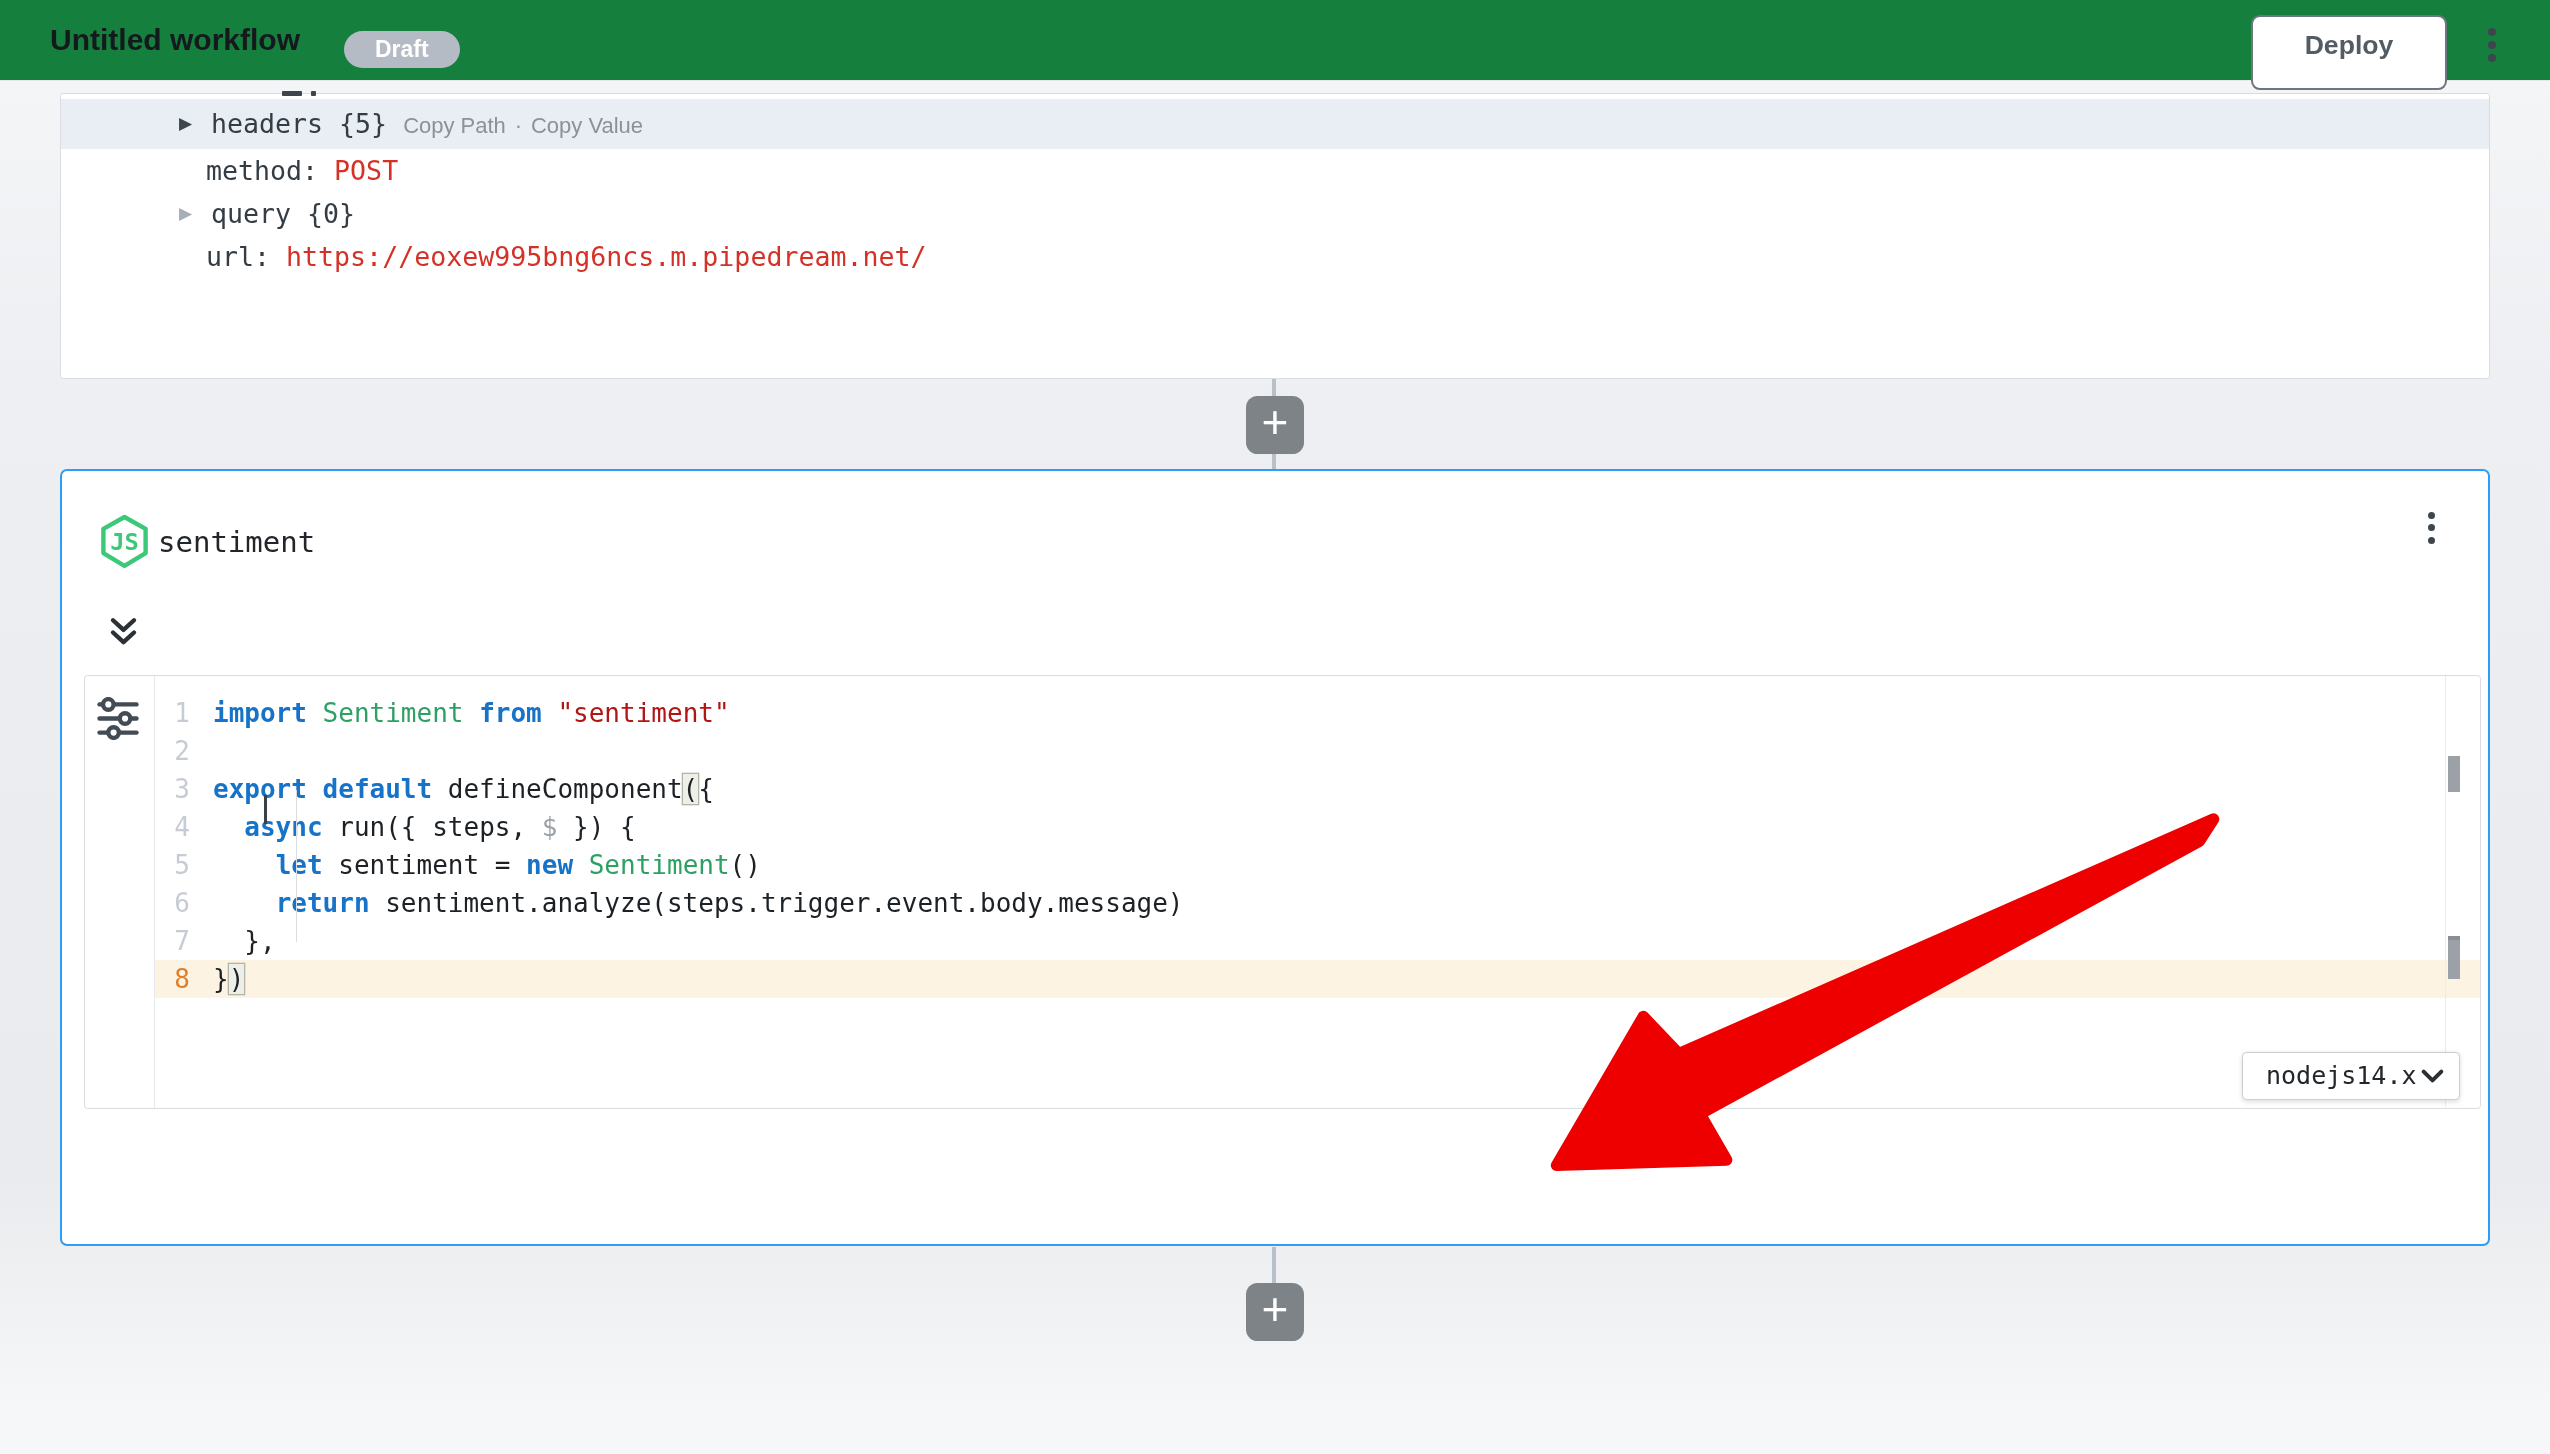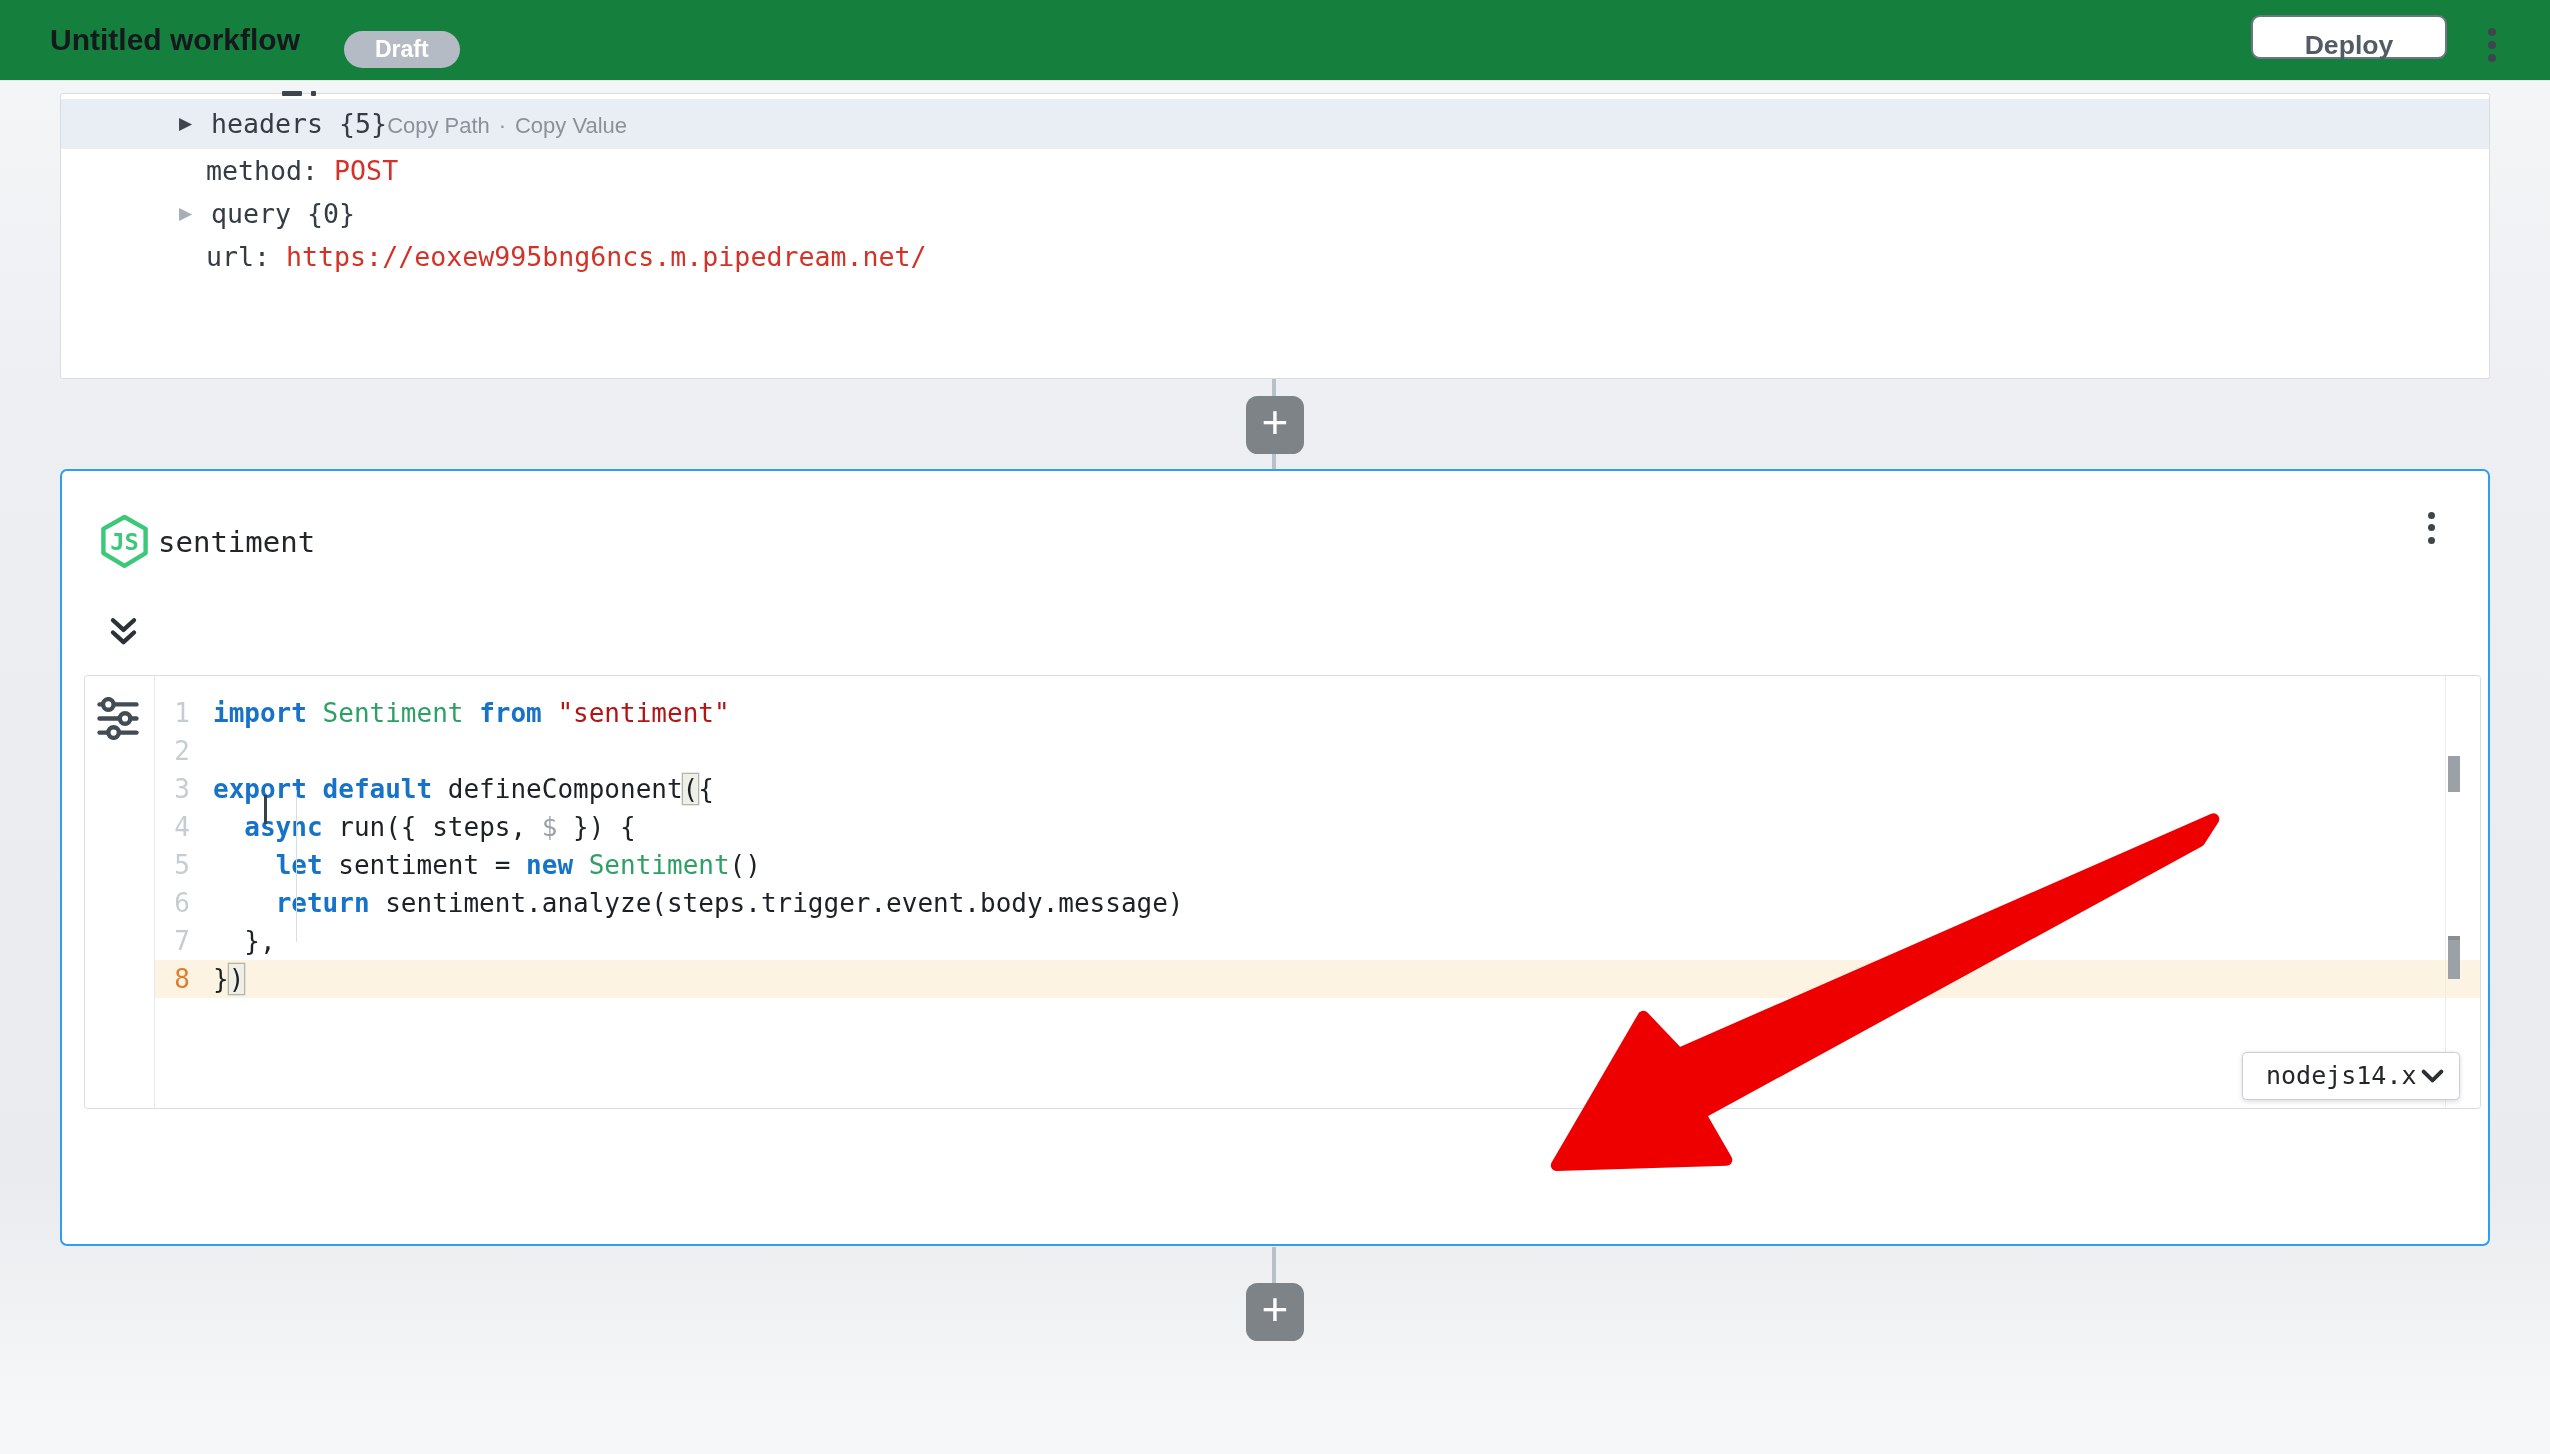--- a/index.html
+++ b/index.html
@@ -17,7 +17,7 @@
   #page-title{left:50px;top:0;height:80px;line-height:80px;font-size:30px;font-weight:600;color:#15191d;}
   #draft-badge{left:344px;top:31px;height:37px;line-height:37px;padding:0 31px;border-radius:18.6px;
     background:#b4bbc4;color:#fff;font-size:23px;font-weight:bold;}
-  #deploy-btn{left:2251px;top:15px;width:196px;height:44px;border:2.2px solid #6d757e;border-radius:8.9px;
+  #deploy-btn{left:2251px;top:15px;width:196px;height:75px;border:2.2px solid #6d757e;border-radius:8.9px;
     box-sizing:border-box;text-align:center;line-height:57px;font-size:26.6px;font-weight:600;color:#535c64;background:#fff;cursor:pointer;}
   .kebab .dot{position:absolute;width:8px;height:8px;border-radius:50%;background:#3e454d;left:0;}
   #header-kebab{left:2488px;top:27.5px;width:8px;height:39px;cursor:pointer;}

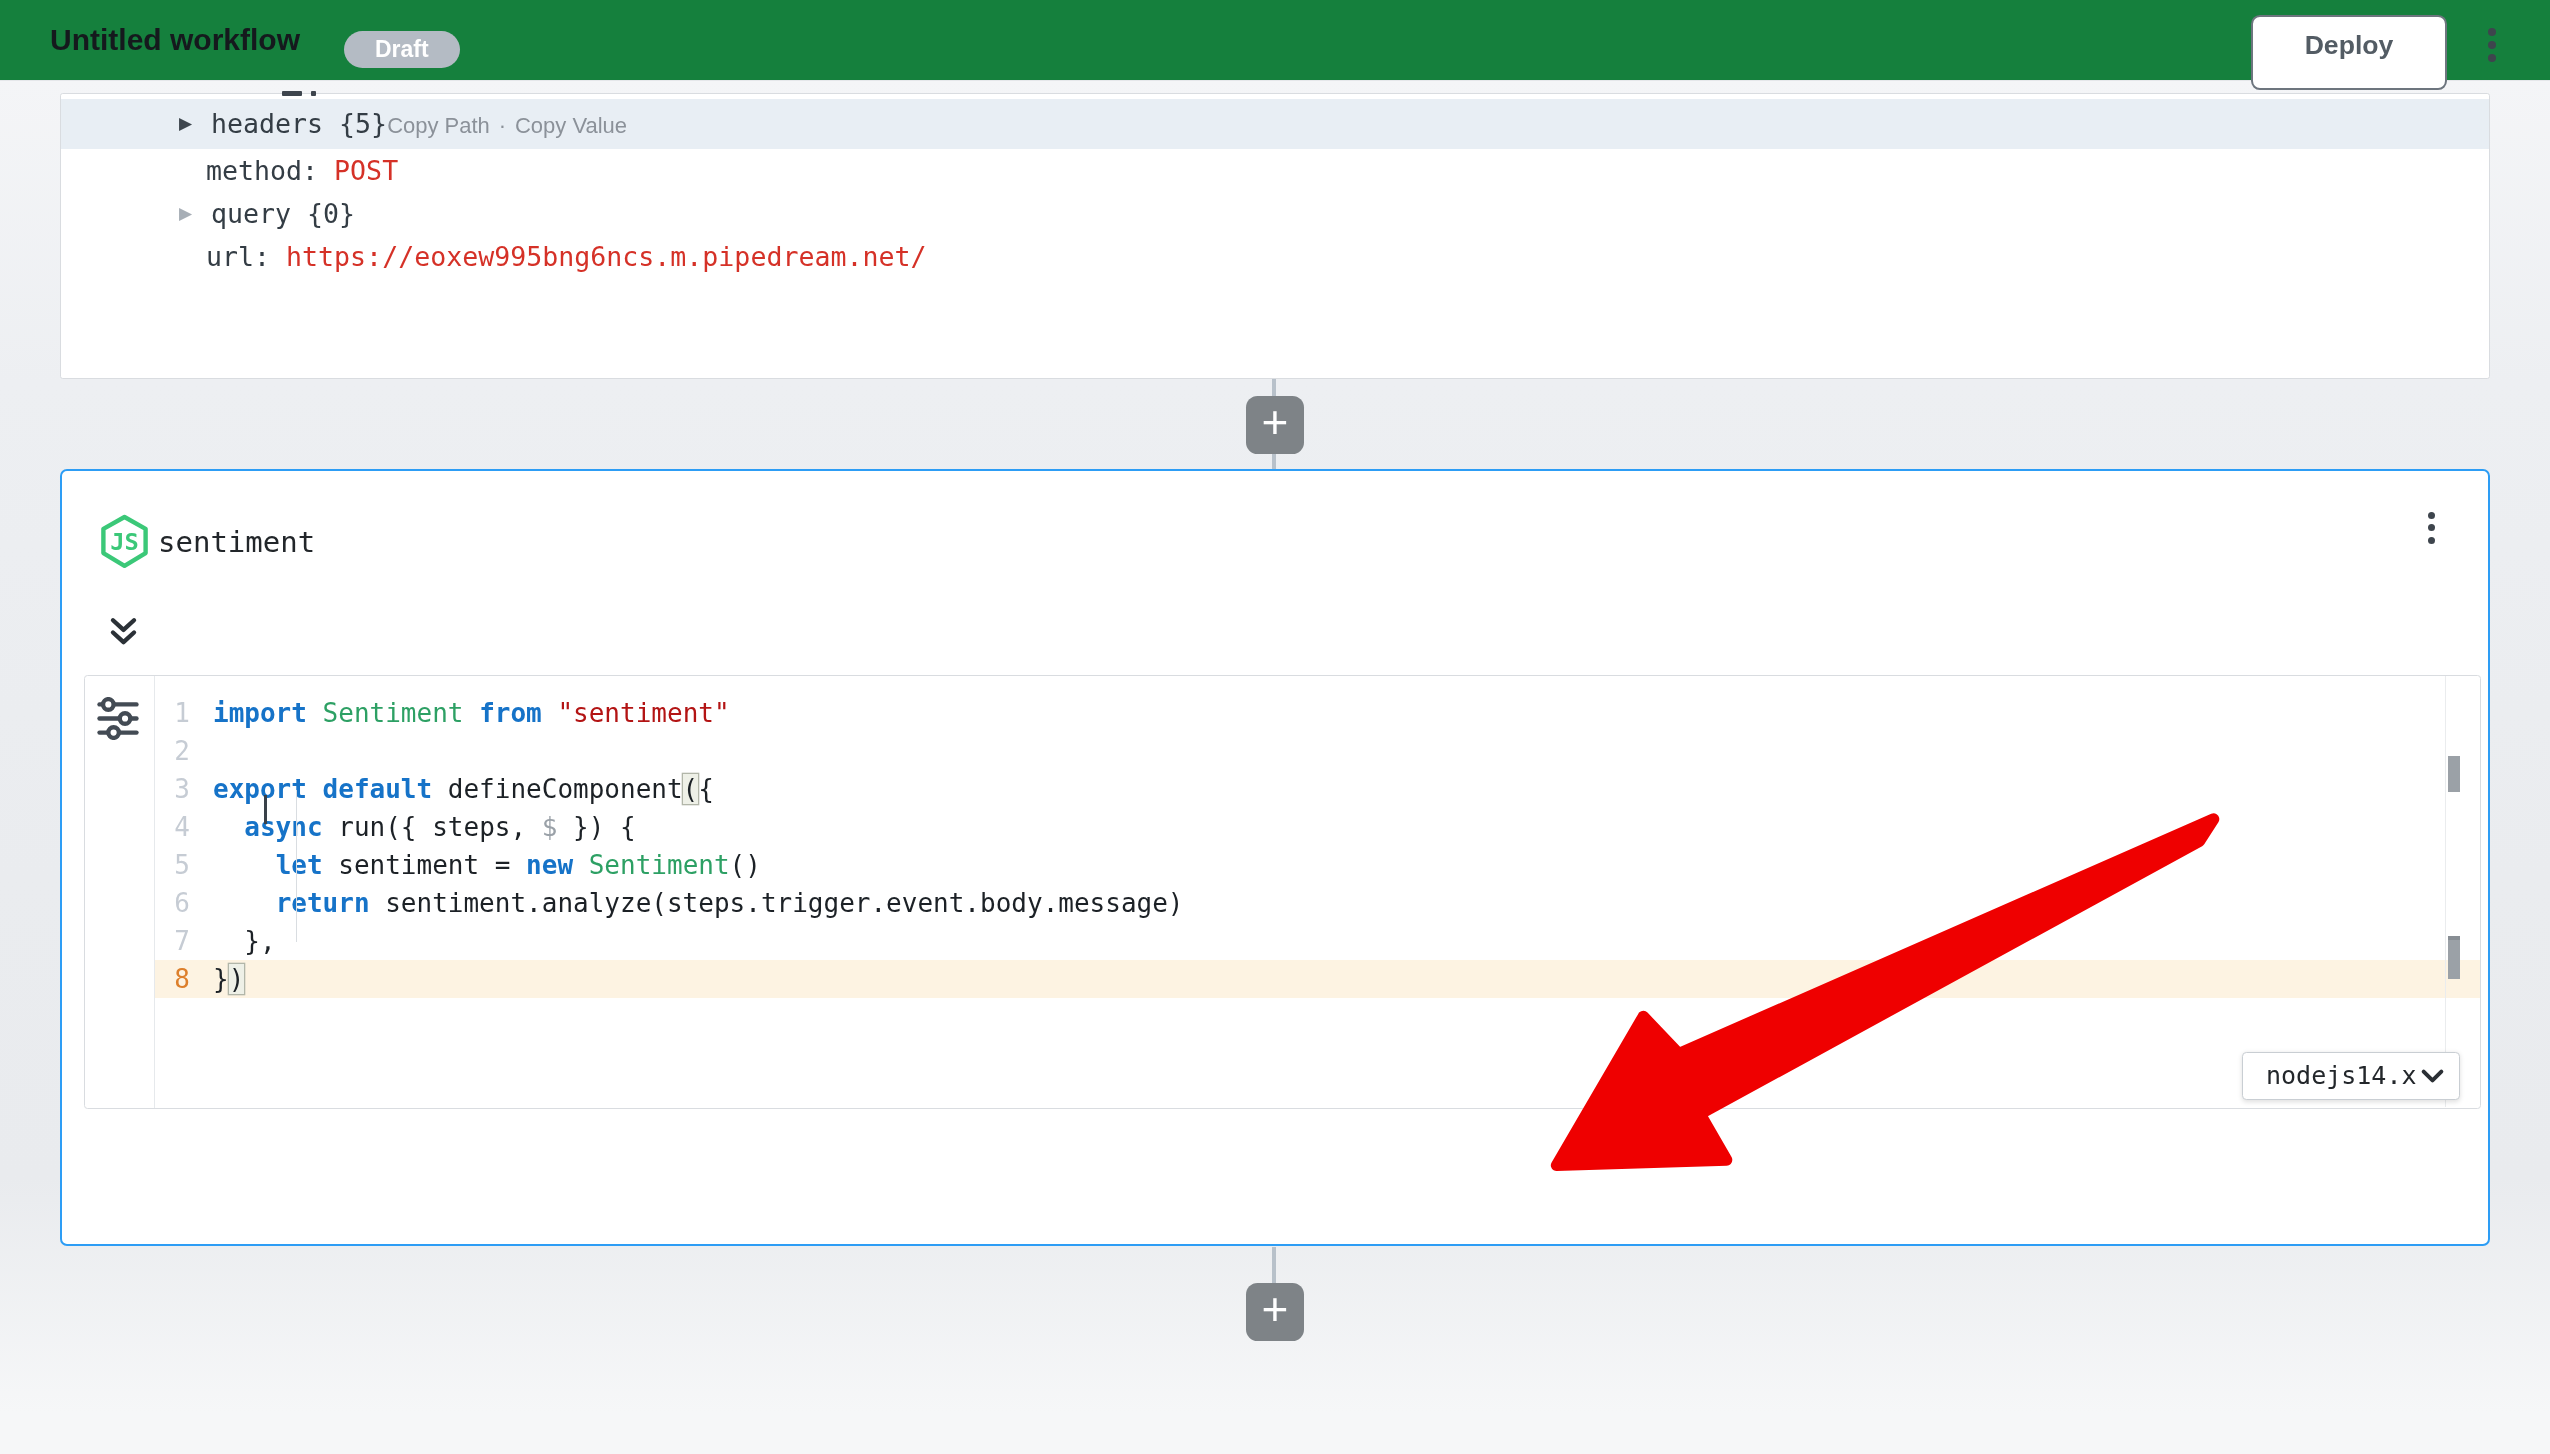--- a/index.html
+++ b/index.html
@@ -35,7 +35,7 @@
   .tarrow.dim{color:#a7aeb6;}
   .tkey{font-family:"DejaVu Sans Mono",monospace;font-size:26.6px;color:#343d45;margin-top:48px;}
   .tval{font-family:"DejaVu Sans Mono",monospace;font-size:26.6px;color:#d53127;}
-  .tmeta{font-size:22px;color:#8b9199;}
+  .tmeta{font-size:22px;color:#8b9199;margin-left:16px;}
   .tmeta .sep{margin:0 8.9px;}
   .tmeta span{cursor:pointer;}
 

